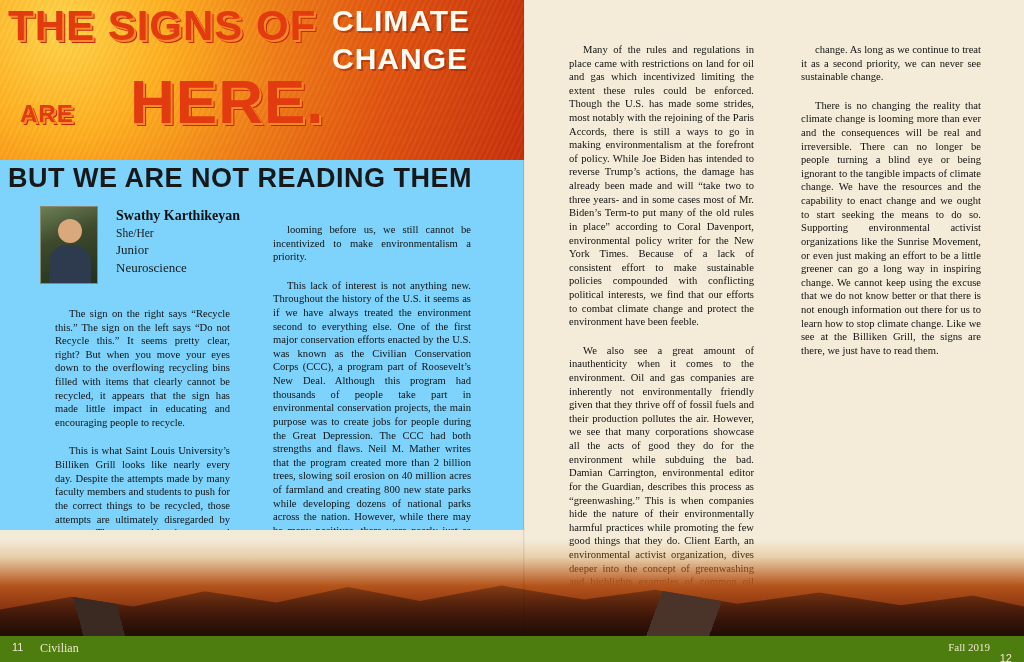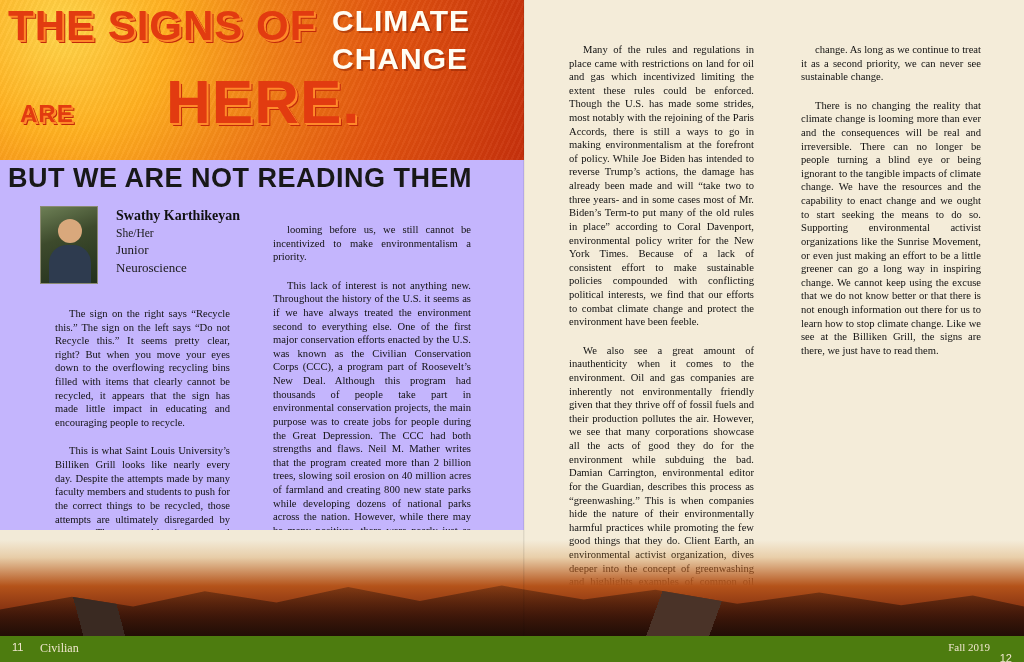--- a/index.html
+++ b/index.html
@@ -23,7 +23,7 @@
     position: absolute;
     left: 0; top: 0;
     width: 524px; height: 530px;
-    background: #c4b5fd;
+    background: #7dd3fc;
     overflow: hidden;
   }
   

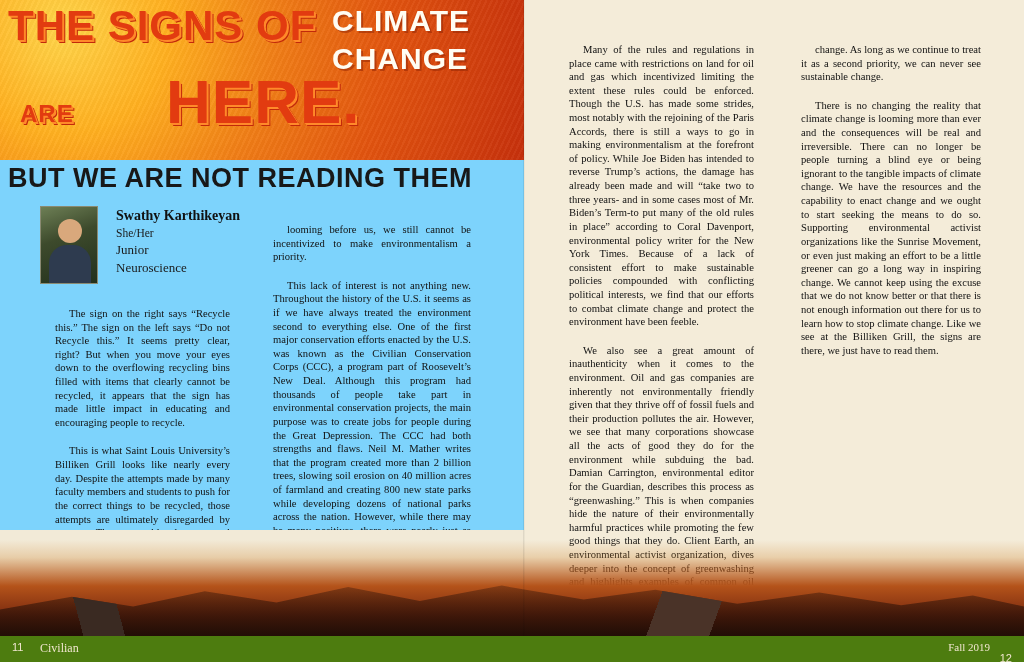--- a/index.html
+++ b/index.html
@@ -56,7 +56,7 @@
     z-index: 3;
   }
   .hl1 { left: 8px; top: 2px; font-size: 42px; }
-  .hl2 { left: 130px; top: 66px; font-size: 62px; margin-left: 36px; }
+  .hl2 { left: 130px; top: 66px; font-size: 62px; }
   .hl3 {
     left: 332px; top: 2px; font-size: 30px; color: #fffdf3;
     text-shadow: 2px 2px 0 rgba(150,40,5,.55);

